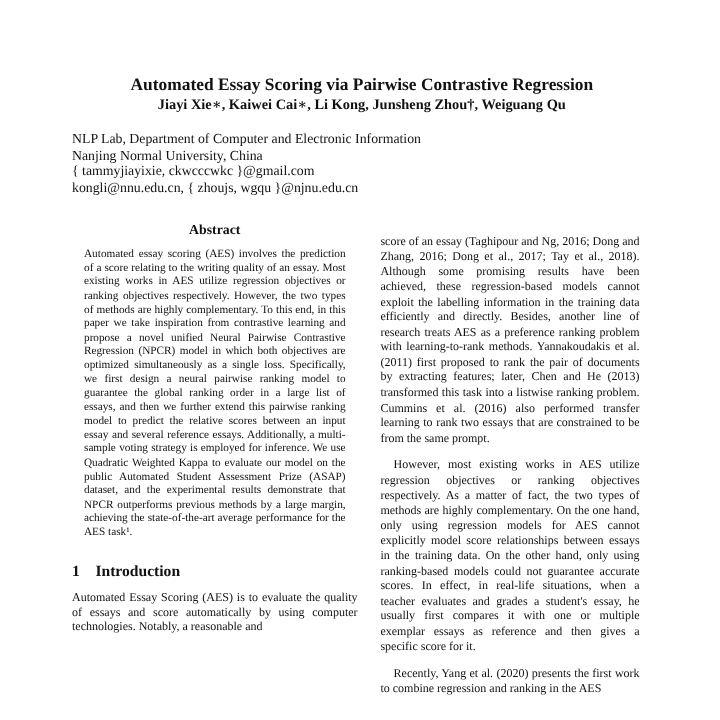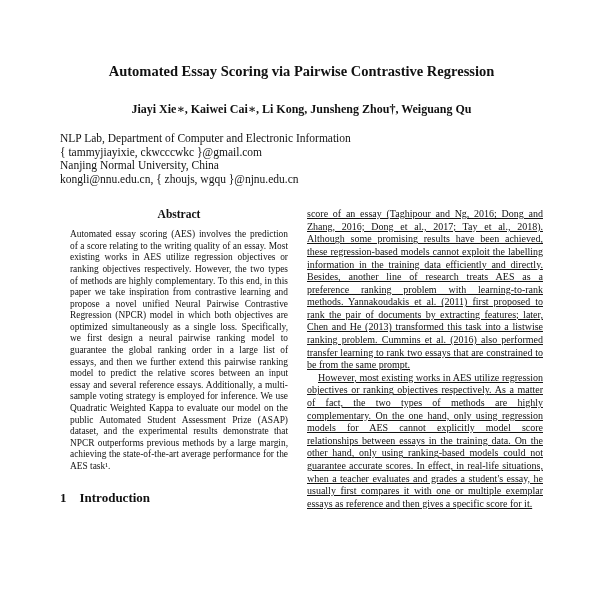--- a/index.html
+++ b/index.html
@@ -29,7 +29,7 @@
     text-align: center;
     font-size: 12px;
     font-weight: bold;
-    margin-top: 22px;
+    margin-top: 0;
   }
   .affiliation {
     font-size: 11.5px;

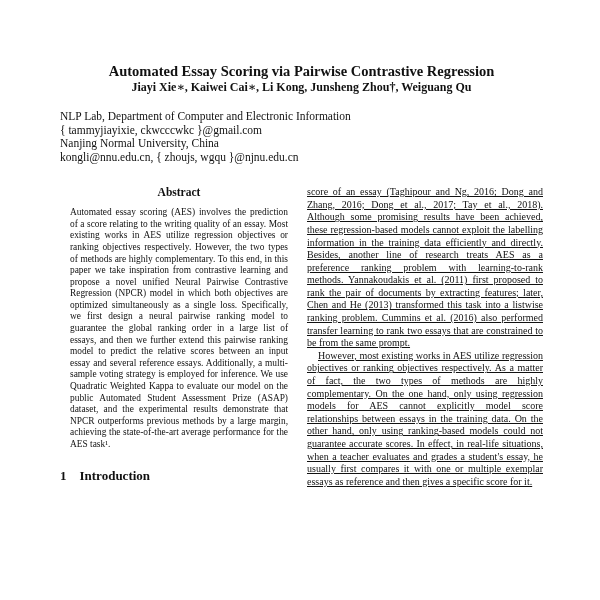--- a/index.html
+++ b/index.html
@@ -98,8 +98,8 @@
 
   <div class="affiliation">
     <div>NLP Lab, Department of Computer and Electronic Information</div>
+    <div>Nanjing Normal University, China</div>
     <div>{ tammyjiayixie, ckwcccwkc }@gmail.com</div>
-    <div>Nanjing Normal University, China</div>
     <div>kongli@nnu.edu.cn, { zhoujs, wgqu }@njnu.edu.cn</div>
   </div>
 

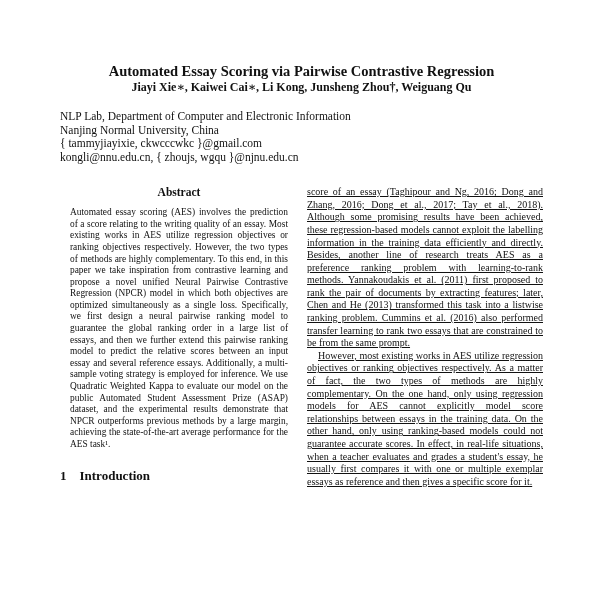--- a/index.html
+++ b/index.html
@@ -79,9 +79,8 @@
     margin: 9px 0 0 0;
   }
   .col-right .body-par {
-    margin: 0;
+    margin: 10px;
     line-height: 12.6px;
-    text-decoration: underline;
   }
   .col-right .body-par.indent {
     text-indent: 11px;

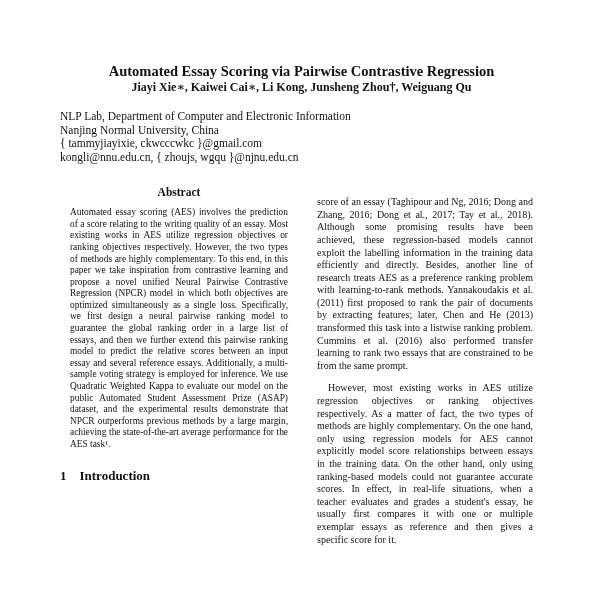--- a/index.html
+++ b/index.html
@@ -110,6 +110,7 @@
       <div class="section-heading">
         <span class="sec-num">1</span><span>Introduction</span>
       </div>
+      <div class="body-par">Automated Essay Scoring (AES) is to evaluate the quality of essays and score automatically by using computer technologies. Notably, a reasonable and</div>
     </div>
 
     <div class="col-right">

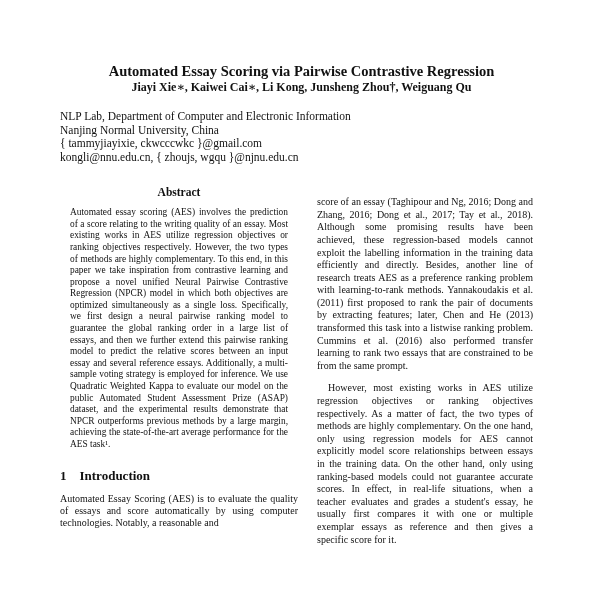--- a/index.html
+++ b/index.html
@@ -116,6 +116,7 @@
     <div class="col-right">
       <div class="body-par">score of an essay (Taghipour and Ng, 2016; Dong and Zhang, 2016; Dong et al., 2017; Tay et al., 2018). Although some promising results have been achieved, these regression-based models cannot exploit the labelling information in the training data efficiently and directly. Besides, another line of research treats AES as a preference ranking problem with learning-to-rank methods. Yannakoudakis et al. (2011) first proposed to rank the pair of documents by extracting features; later, Chen and He (2013) transformed this task into a listwise ranking problem. Cummins et al. (2016) also performed transfer learning to rank two essays that are constrained to be from the same prompt.</div>
       <div class="body-par indent">However, most existing works in AES utilize regression objectives or ranking objectives respectively. As a matter of fact, the two types of methods are highly complementary. On the one hand, only using regression models for AES cannot explicitly model score relationships between essays in the training data. On the other hand, only using ranking-based models could not guarantee accurate scores. In effect, in real-life situations, when a teacher evaluates and grades a student's essay, he usually first compares it with one or multiple exemplar essays as reference and then gives a specific score for it.</div>
+      <div class="body-par indent">Recently, Yang et al. (2020) presents the first work to combine regression and ranking in the AES</div>
     </div>
 
   </div>

